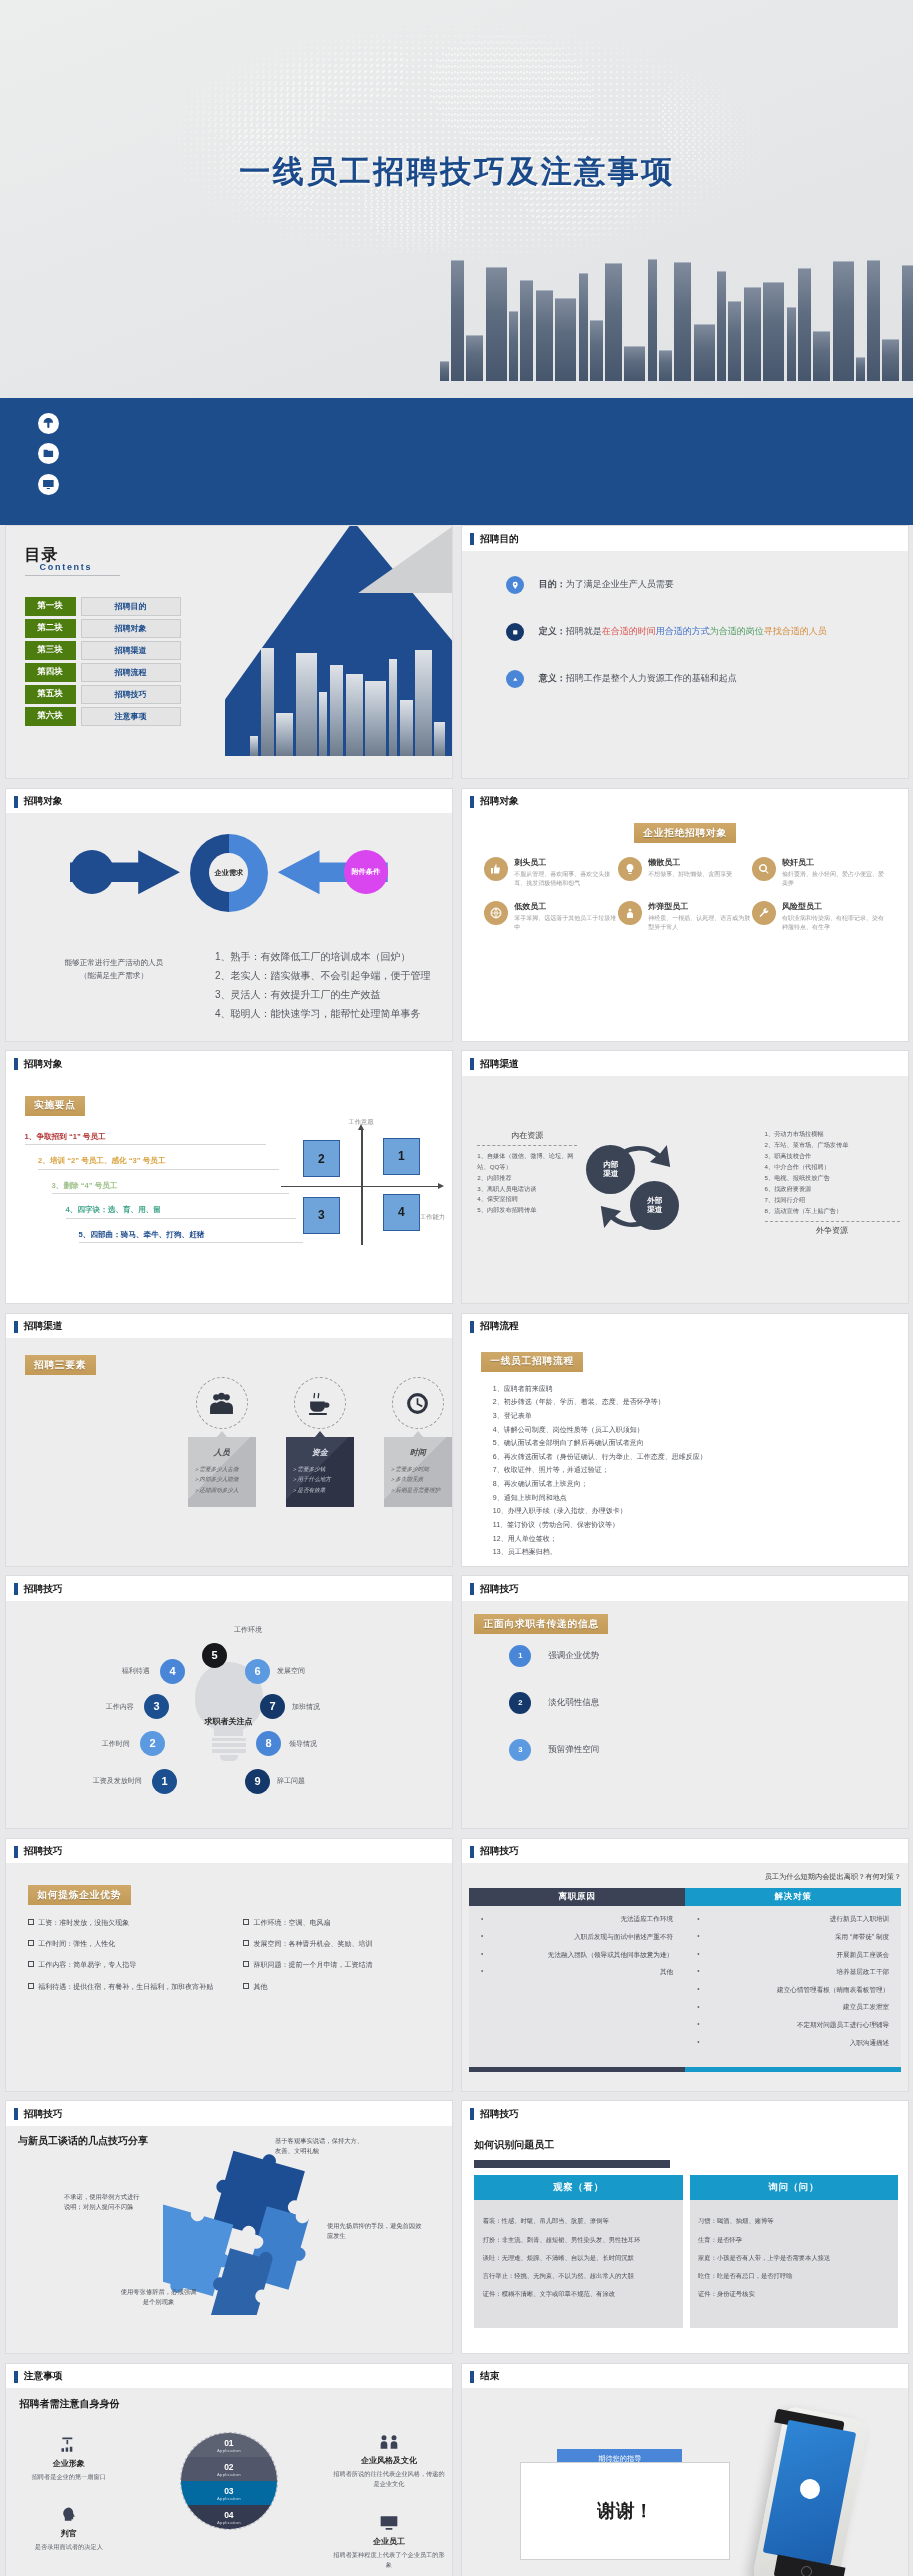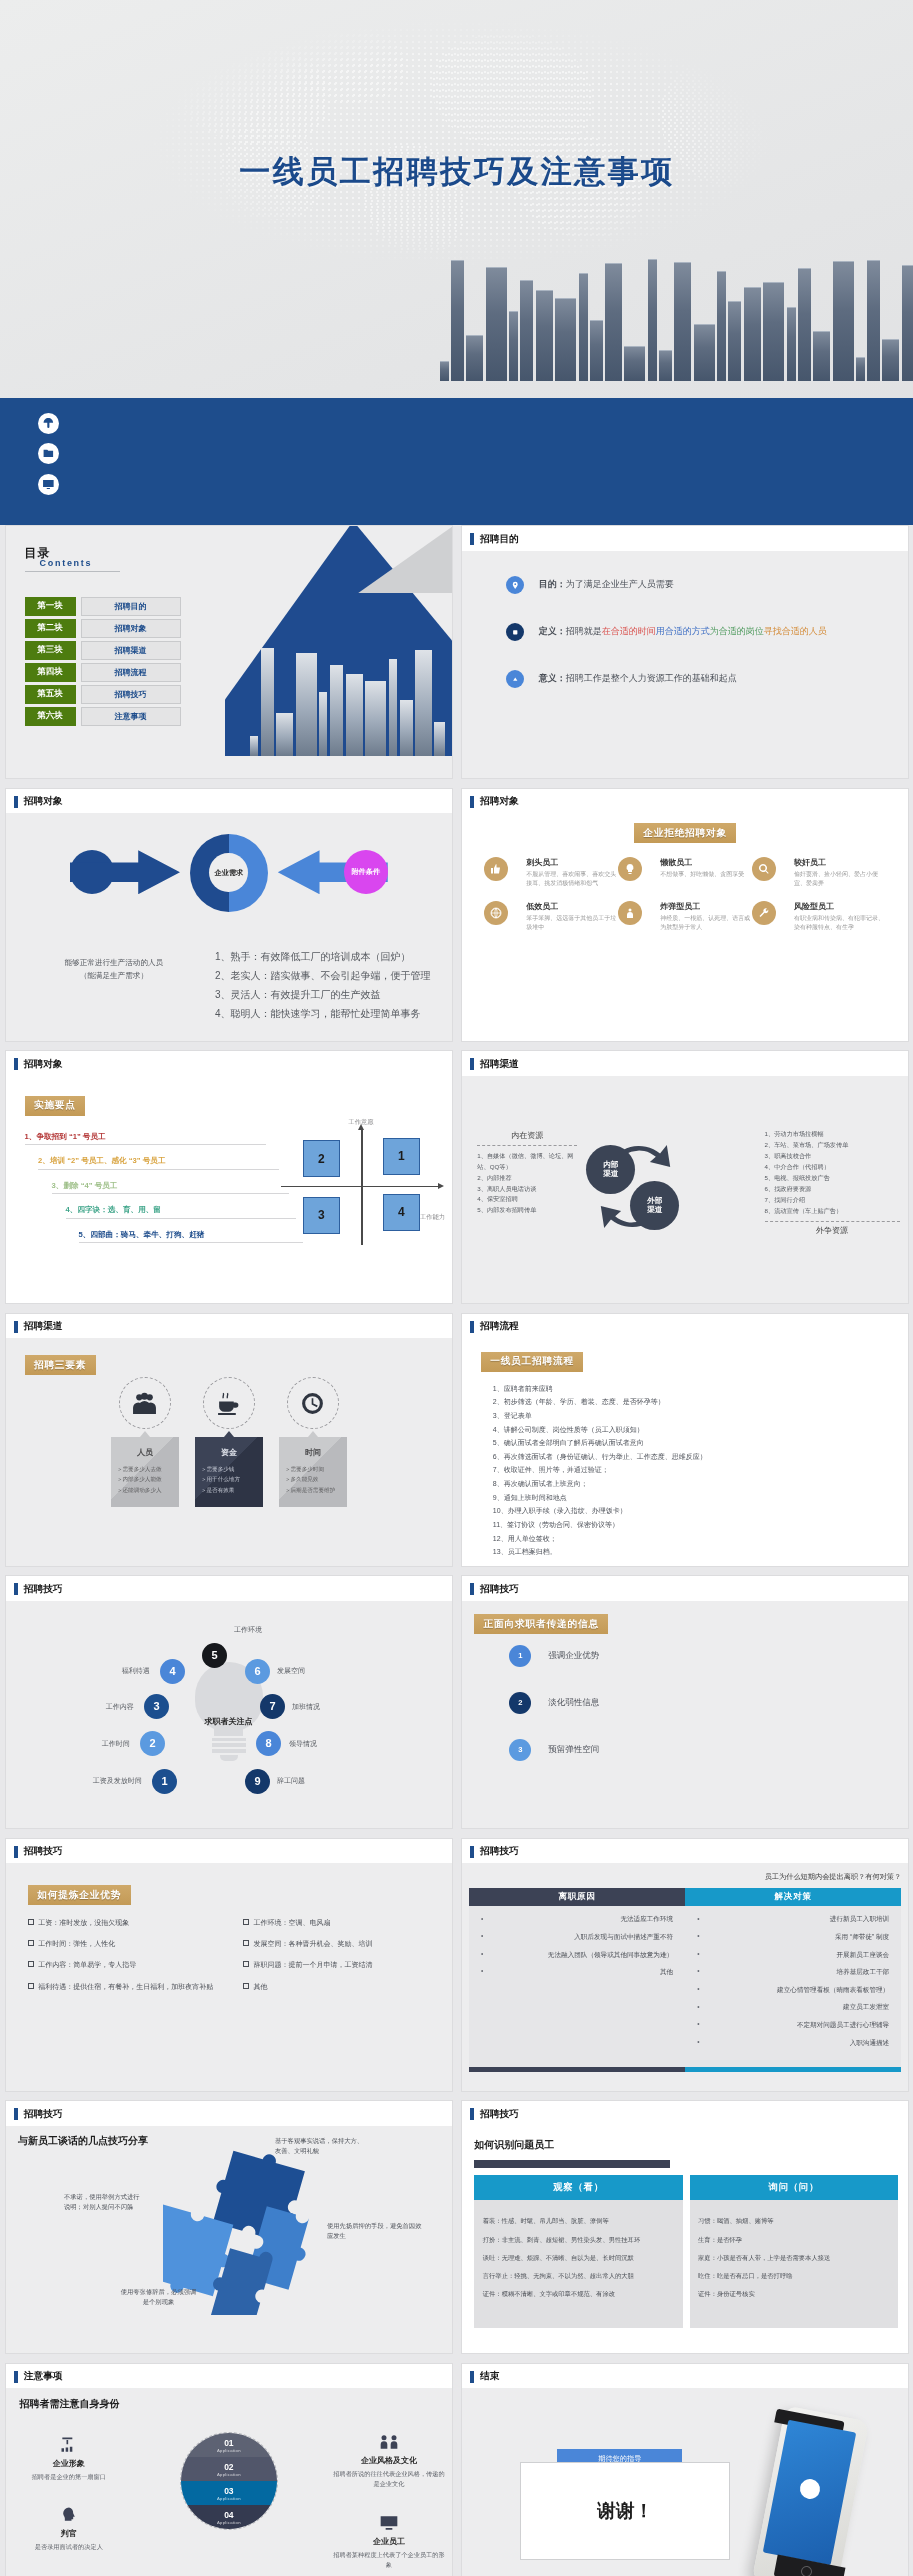--- a/index.html
+++ b/index.html
@@ -56,7 +56,7 @@
   .toc-art .city{position:absolute;right:6.8px;bottom:0;width:195px;height:110px;overflow:hidden;}
   .toc-art .city i{position:absolute;bottom:0;display:block;background:linear-gradient(180deg,#dfe3e8,#9fabba 55%,#6d7b8c);}
   .toc-title{position:absolute;left:18.6px;top:18.6px;}
-  .toc-title .zh{font-size:12px;font-weight:bold;color:#1c1c1c;letter-spacing:0.8px;}
+  .toc-title .zh{font-size:16px;font-weight:bold;color:#1c1c1c;letter-spacing:0.8px;}
   .toc-title .en{font-size:9px;font-weight:bold;color:#1e4d8c;letter-spacing:1.7px;margin-left:15px;margin-top:-3.4px;}
   .toc-title .ln{width:95px;height:0.8px;background:#b9bcc0;margin-top:2.5px;}
   .toc-list{position:absolute;left:18.6px;top:71px;display:flex;flex-direction:column;gap:3.4px;}

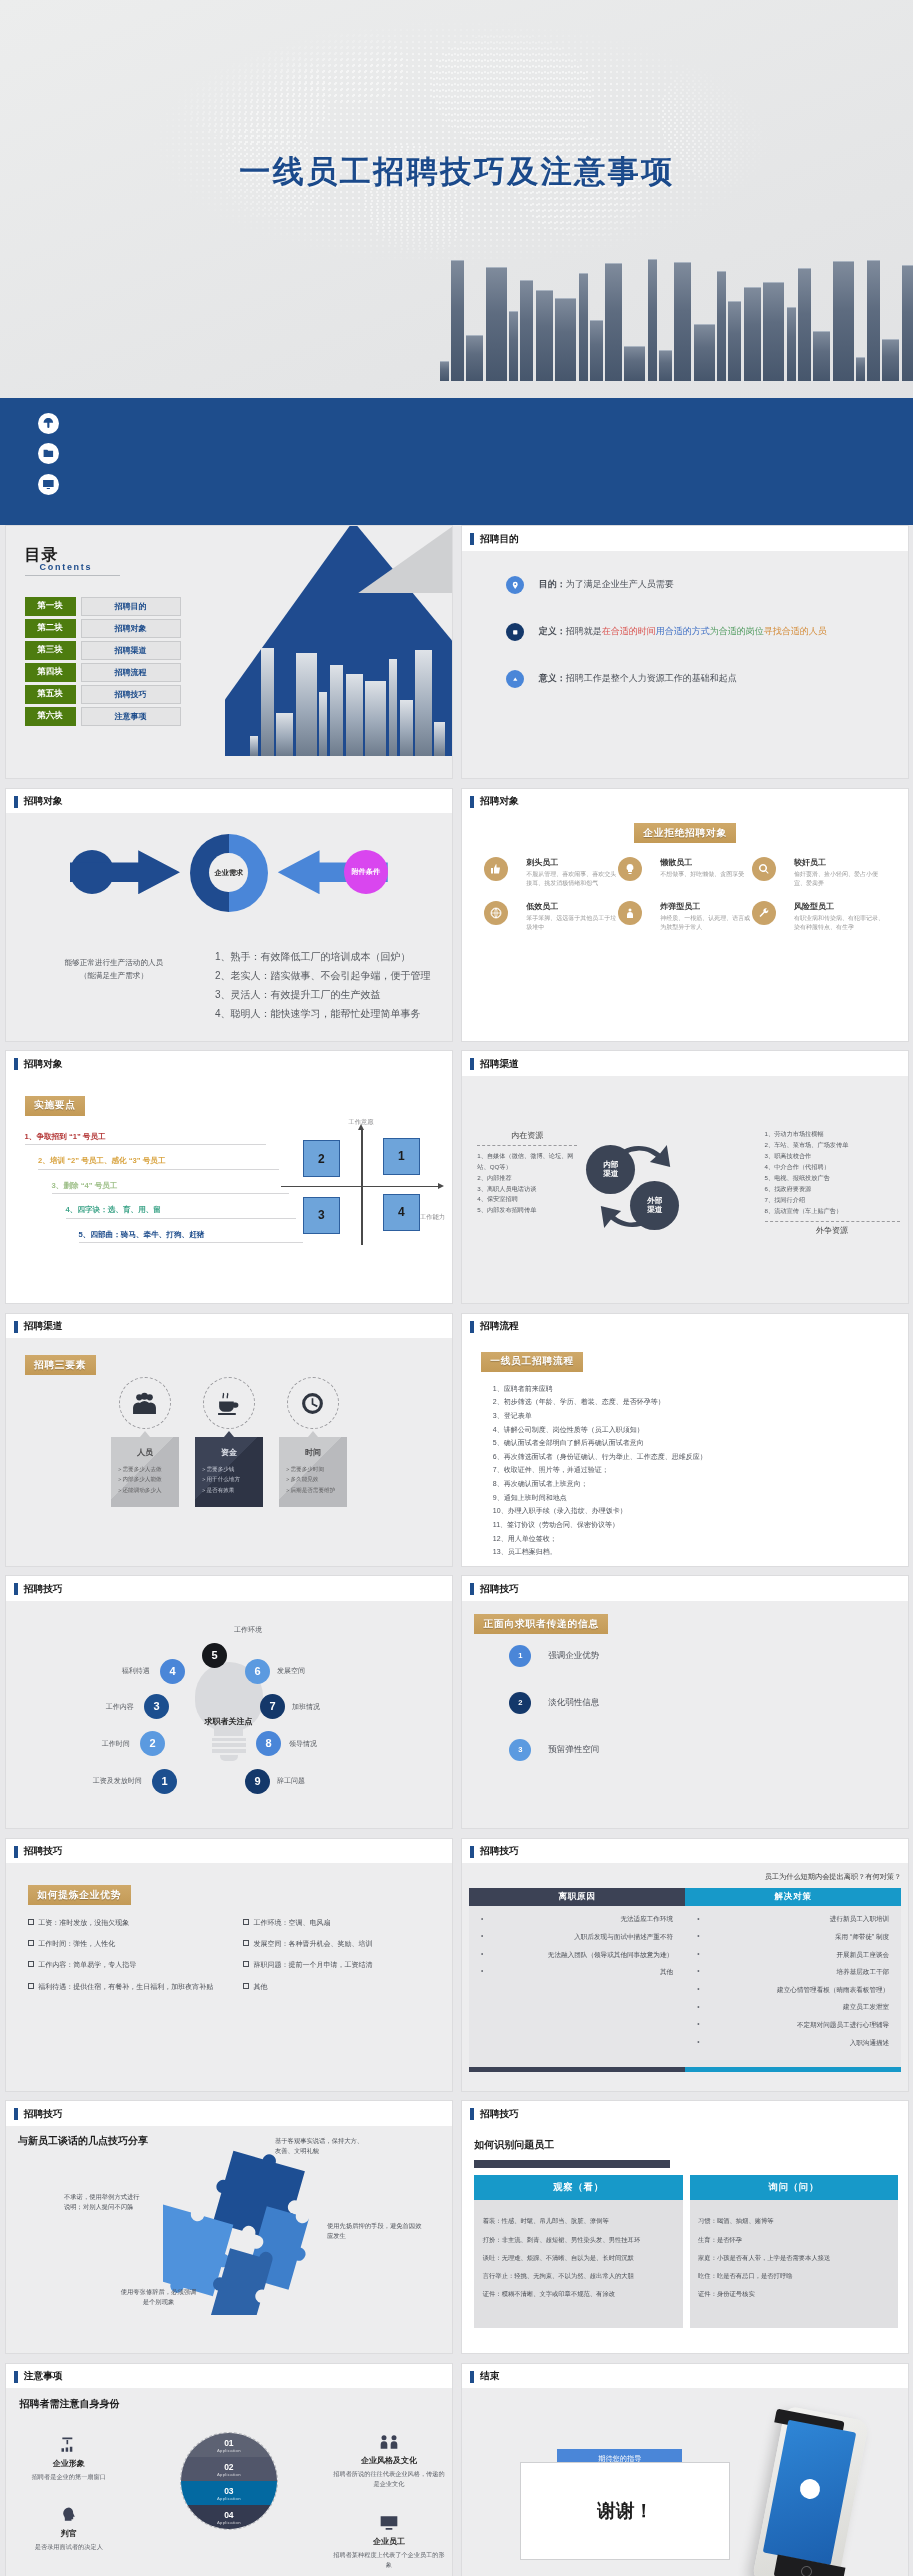--- a/index.html
+++ b/index.html
@@ -91,7 +91,7 @@
 
   
   .rej-grid{display:flex;flex-wrap:wrap;padding:13.5px 22px 0 22px;}
-  .rej-cell{width:33.33%;display:flex;gap:18px;margin-bottom:12px;}
+  .rej-cell{width:33.33%;display:flex;gap:6px;margin-bottom:12px;}
   .rej-ic{width:24px;height:24px;min-width:24px;border-radius:50%;background:#c9a368;display:flex;align-items:center;justify-content:center;}
   .rej-ic svg{width:12px;height:12px;fill:#fff;}
   .rej-tx h5{font-size:8px;color:#3a3a3a;margin-bottom:2.5px;}

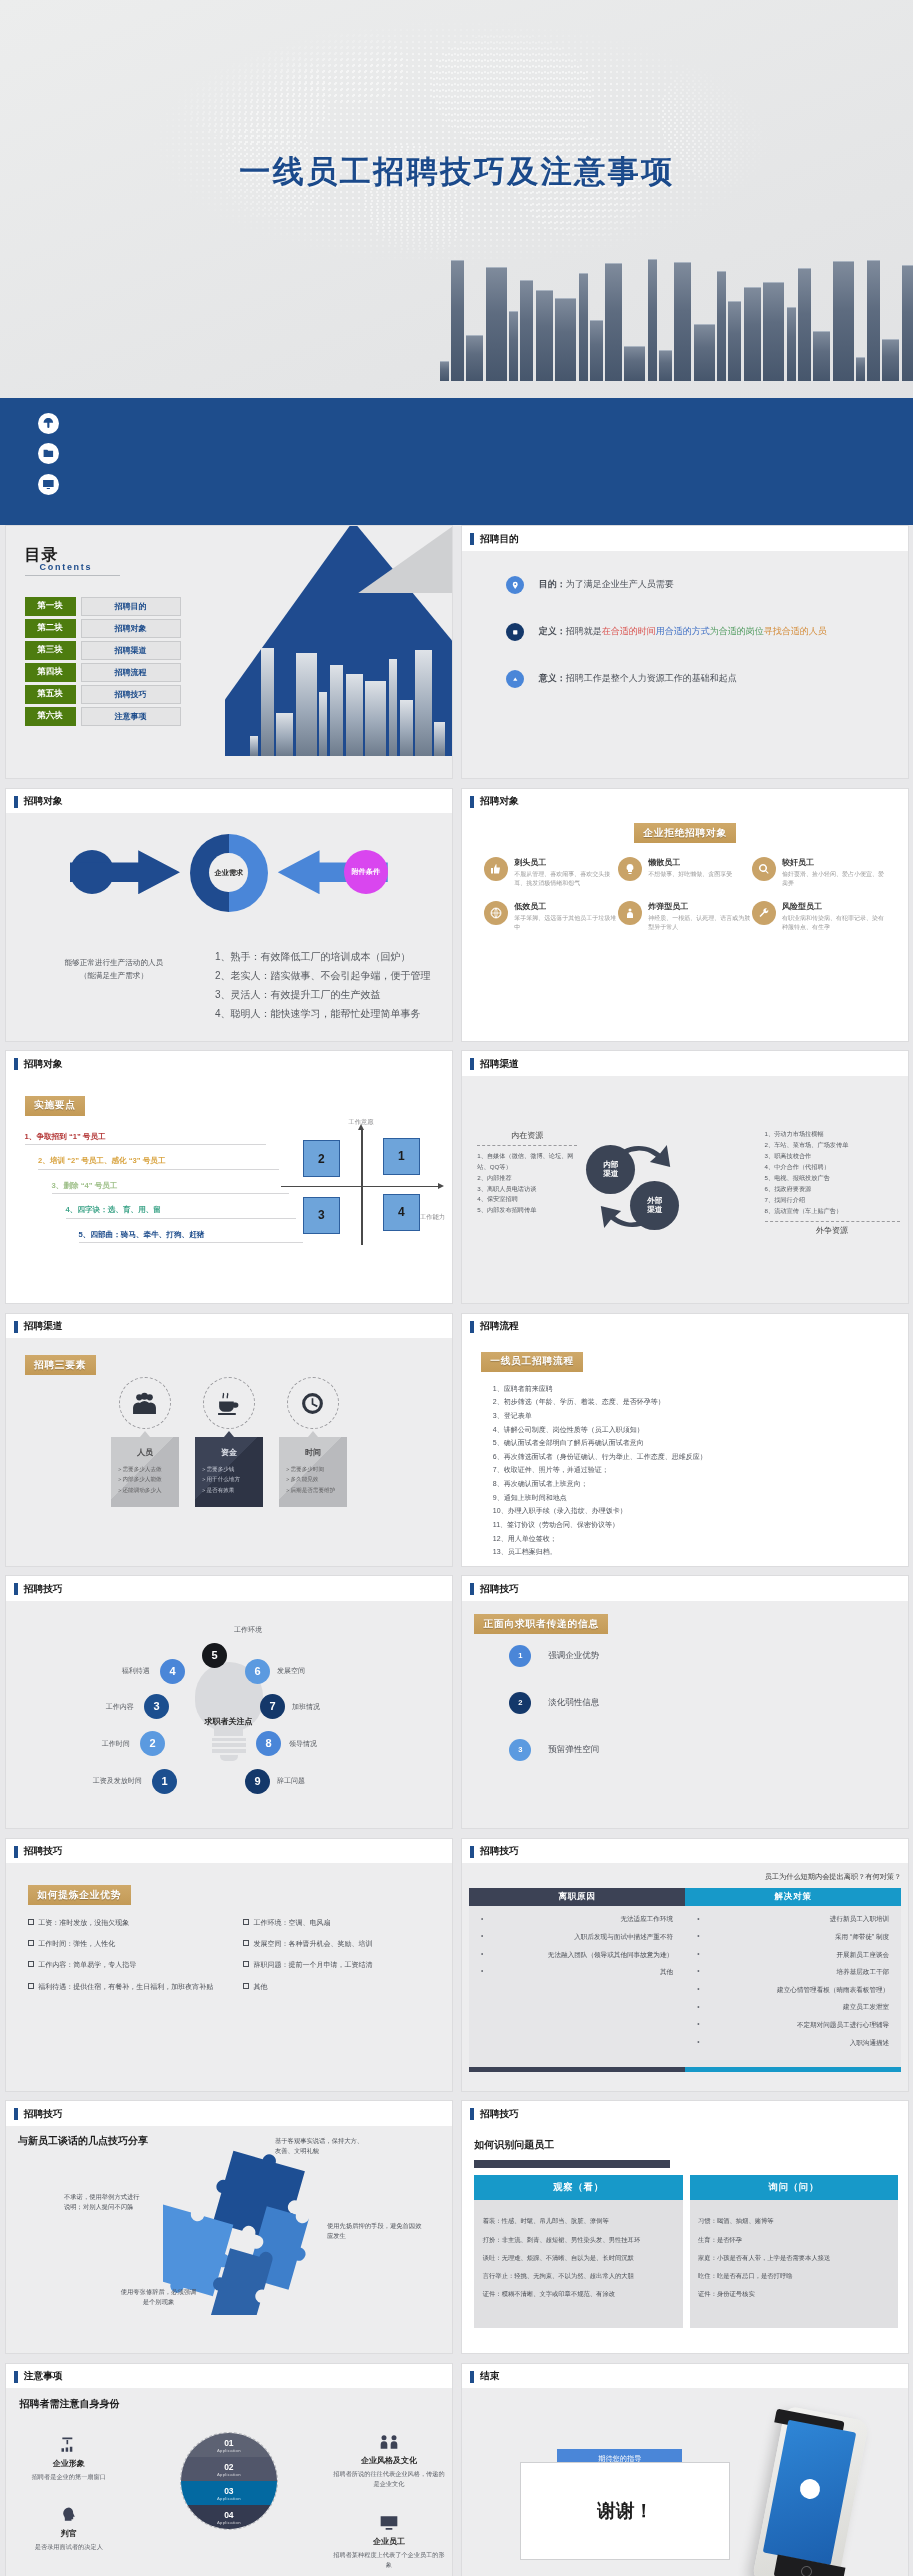--- a/index.html
+++ b/index.html
@@ -136,7 +136,7 @@
   .ch-right .ft{font-size:8px;color:#444;text-align:center;}
 
   
-  .el3{display:flex;justify-content:center;gap:16px;padding-top:39px;}
+  .el3{display:flex;justify-content:flex-end;gap:30px;padding-top:39px;font-style:italic;}
   .el3 .col{width:68px;}
   .el3 .circ{width:52px;height:52px;border-radius:50%;border:1.3px dashed #9a9a9e;margin:0 auto 0;
     display:flex;align-items:center;justify-content:center;background:#ededee;}

